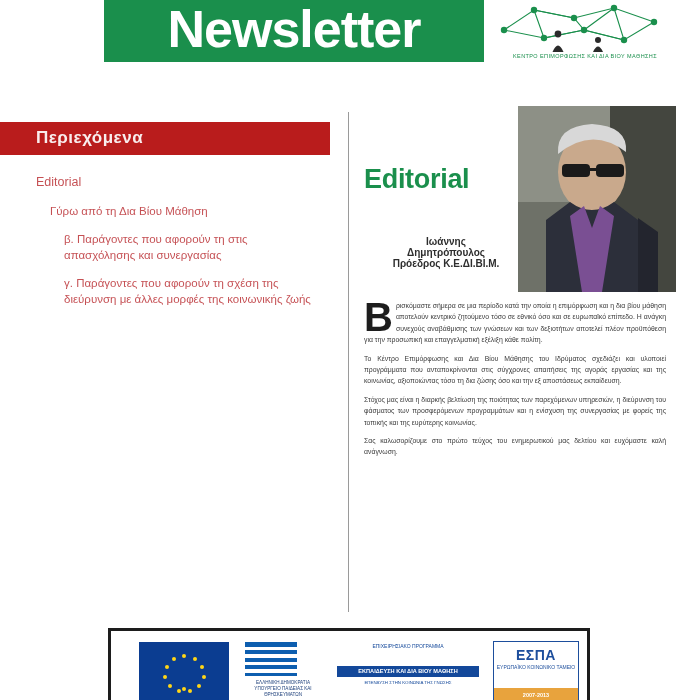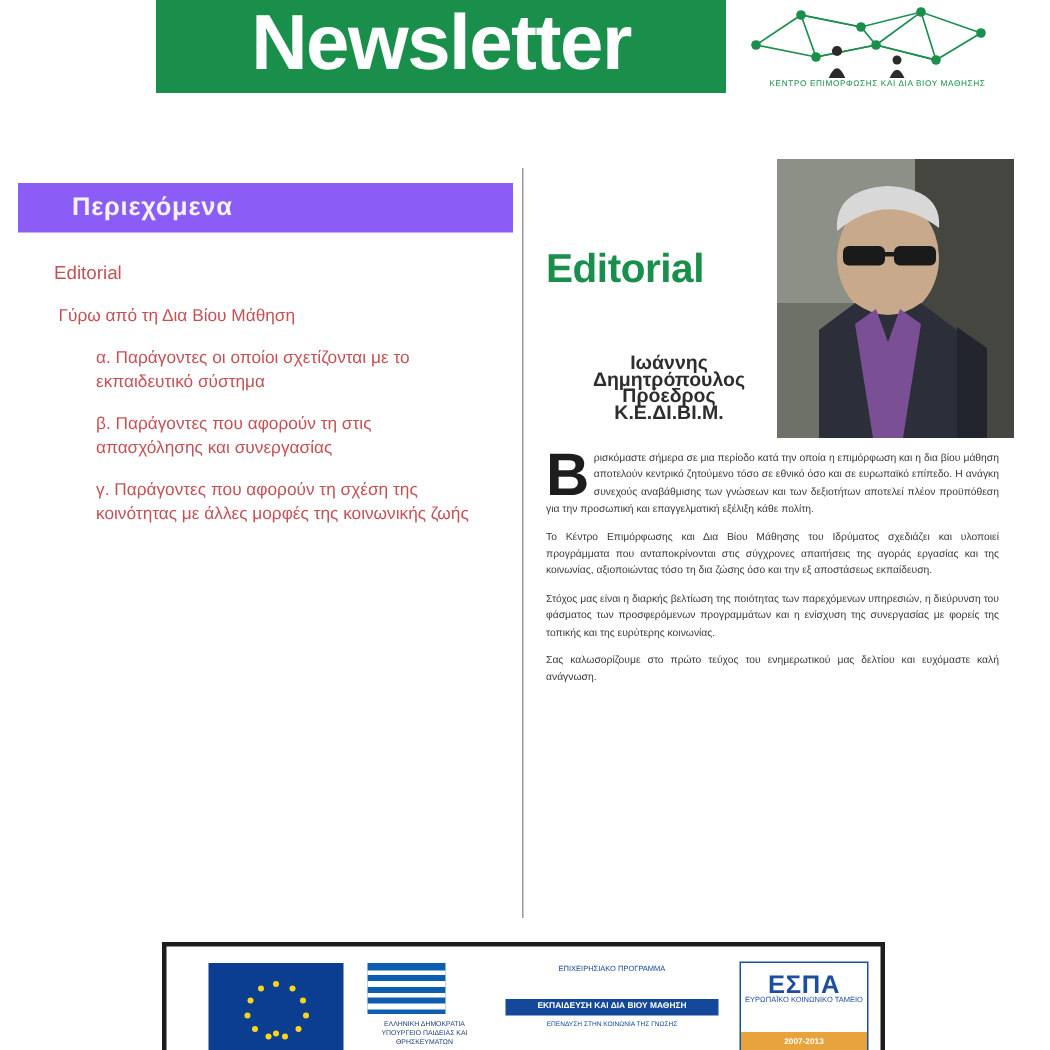--- a/index.html
+++ b/index.html
@@ -90,11 +90,11 @@
   }
   .contents-bar {
     position: absolute;
-    left: 12px;
+    left: 0;
     top: 10px;
     width: 330px;
     height: 33px;
-    background: #8b5cf6;
+    background: #b91c1c;
   }
   .contents-bar-label {
     position: absolute;

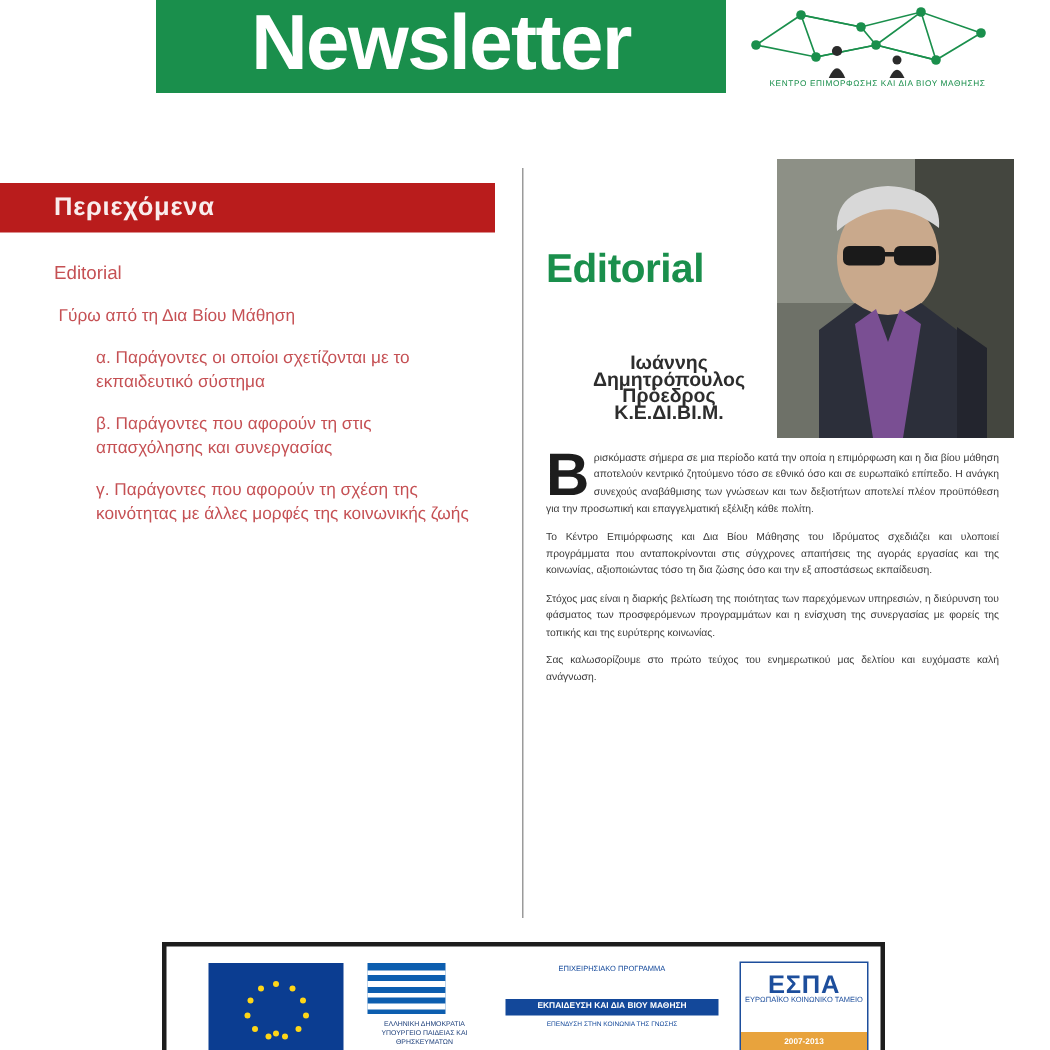--- a/index.html
+++ b/index.html
@@ -123,7 +123,7 @@
     margin-left: 0;
   }
   .toc-item.lvl2 {
-    margin-left: 3px;
+    margin-left: 14px;
     font-size: 11.5px;
     line-height: 16px;
   }

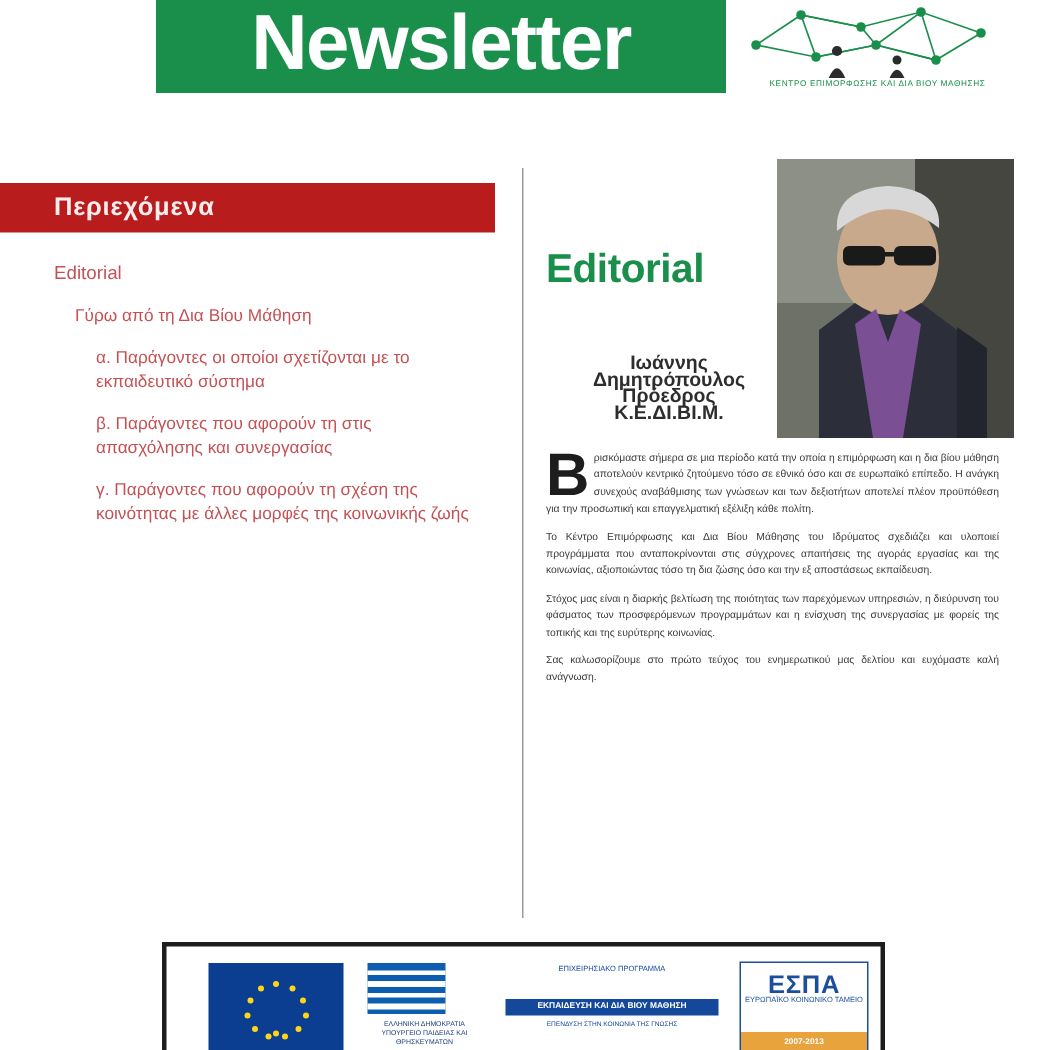--- a/index.html
+++ b/index.html
@@ -390,7 +390,6 @@
   <div class="toc">
     <div class="toc-item lvl1">Editorial</div>
     <div class="toc-item lvl2">Γύρω από τη Δια Βίου Μάθηση</div>
-    <div class="toc-item lvl3">α. Παράγοντες οι οποίοι σχετίζονται με το εκπαιδευτικό σύστημα</div>
     <div class="toc-item lvl3">β. Παράγοντες που αφορούν τη στις απασχόλησης και συνεργασίας</div>
     <div class="toc-item lvl3">γ. Παράγοντες που αφορούν τη σχέση της κοινότητας με άλλες μορφές της κοινωνικής ζωής</div>
   </div>

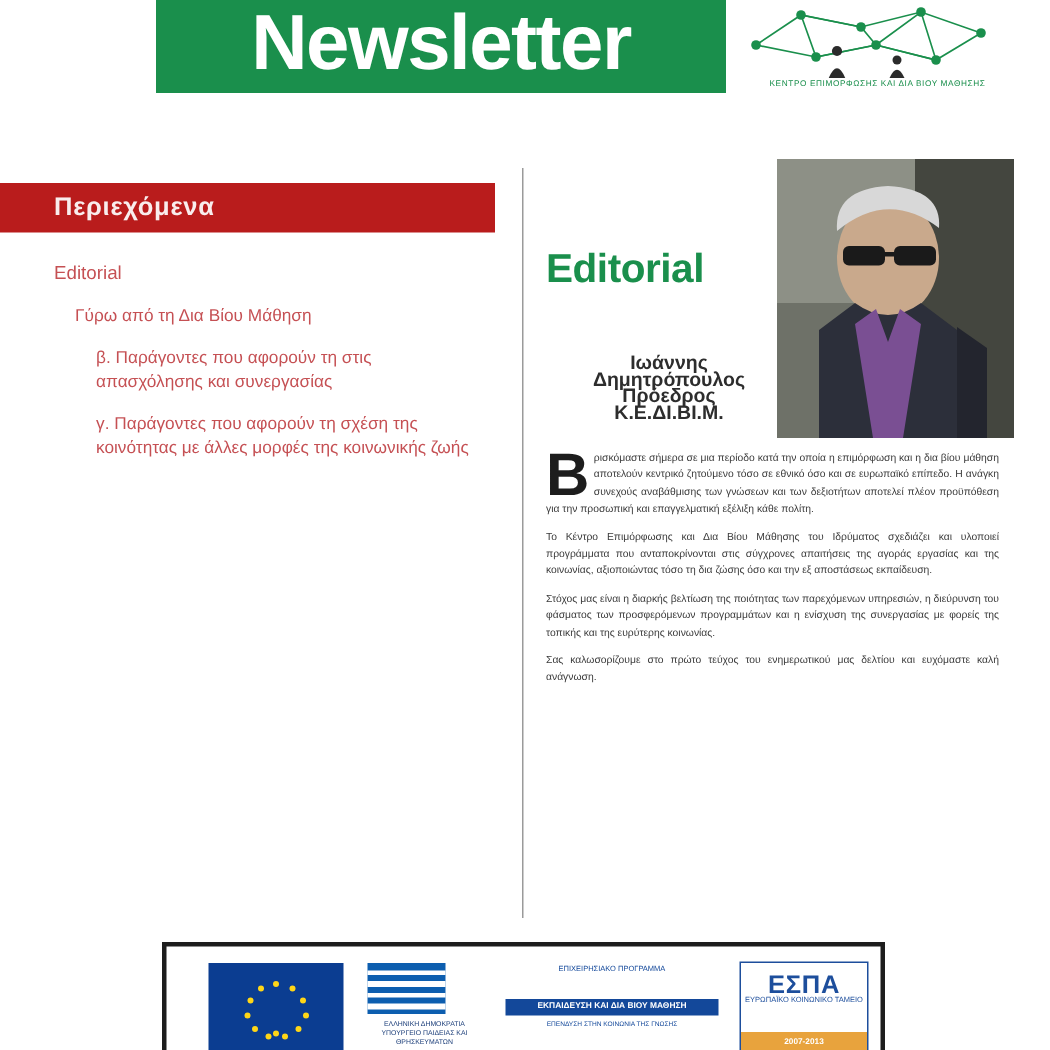--- a/index.html
+++ b/index.html
@@ -176,7 +176,7 @@
     top: 132px;
     width: 120px;
     text-align: center;
-    font-size: 13px;
+    font-size: 10px;
     font-weight: bold;
     color: #2d2d2d;
     line-height: 11px;

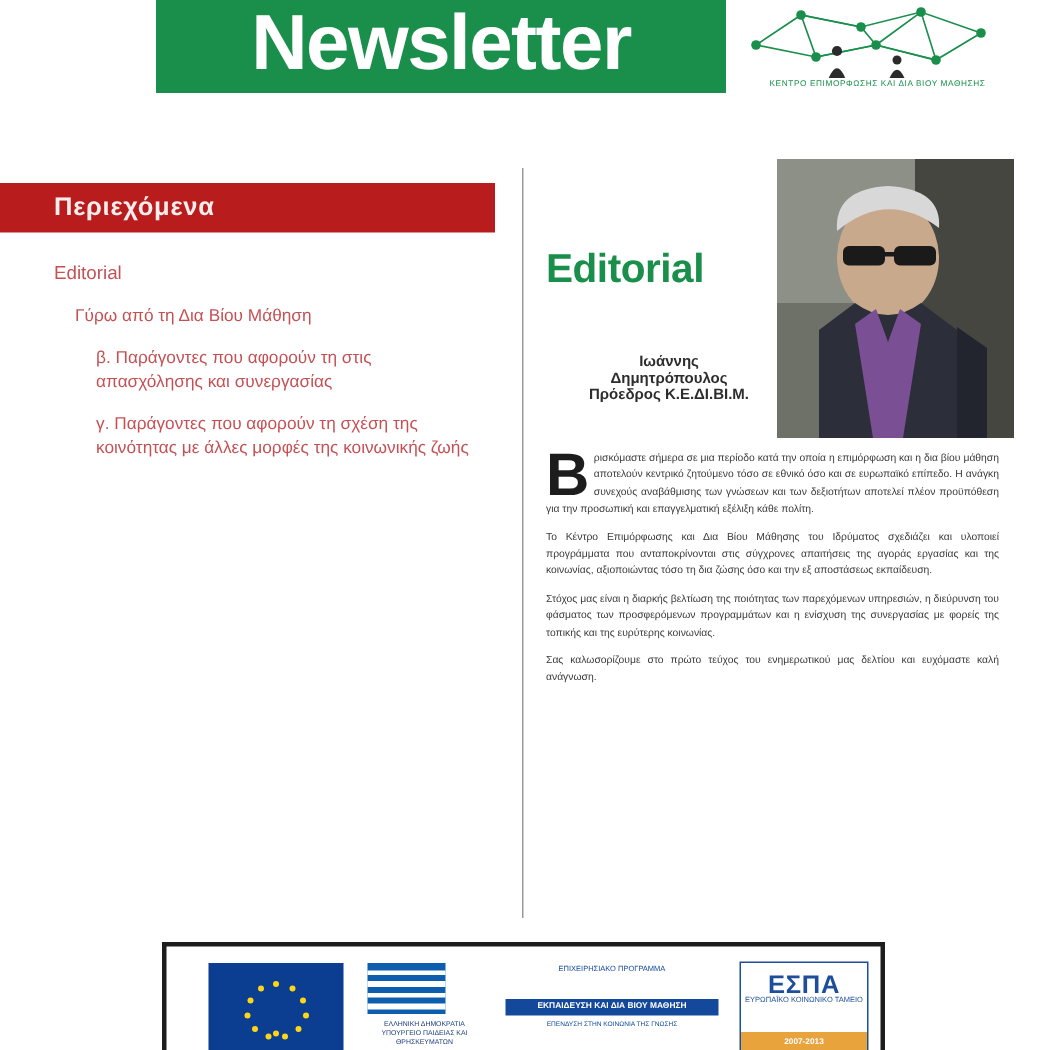--- a/index.html
+++ b/index.html
@@ -391,7 +391,7 @@
     <div class="toc-item lvl1">Editorial</div>
     <div class="toc-item lvl2">Γύρω από τη Δια Βίου Μάθηση</div>
     <div class="toc-item lvl3">β. Παράγοντες που αφορούν τη στις απασχόλησης και συνεργασίας</div>
-    <div class="toc-item lvl3">γ. Παράγοντες που αφορούν τη σχέση της κοινότητας με άλλες μορφές της κοινωνικής ζωής</div>
+    <div class="toc-item lvl3">γ. Παράγοντες που αφορούν τη σχέση της διεύρυνση με άλλες μορφές της κοινωνικής ζωής</div>
   </div>
 </div>
 

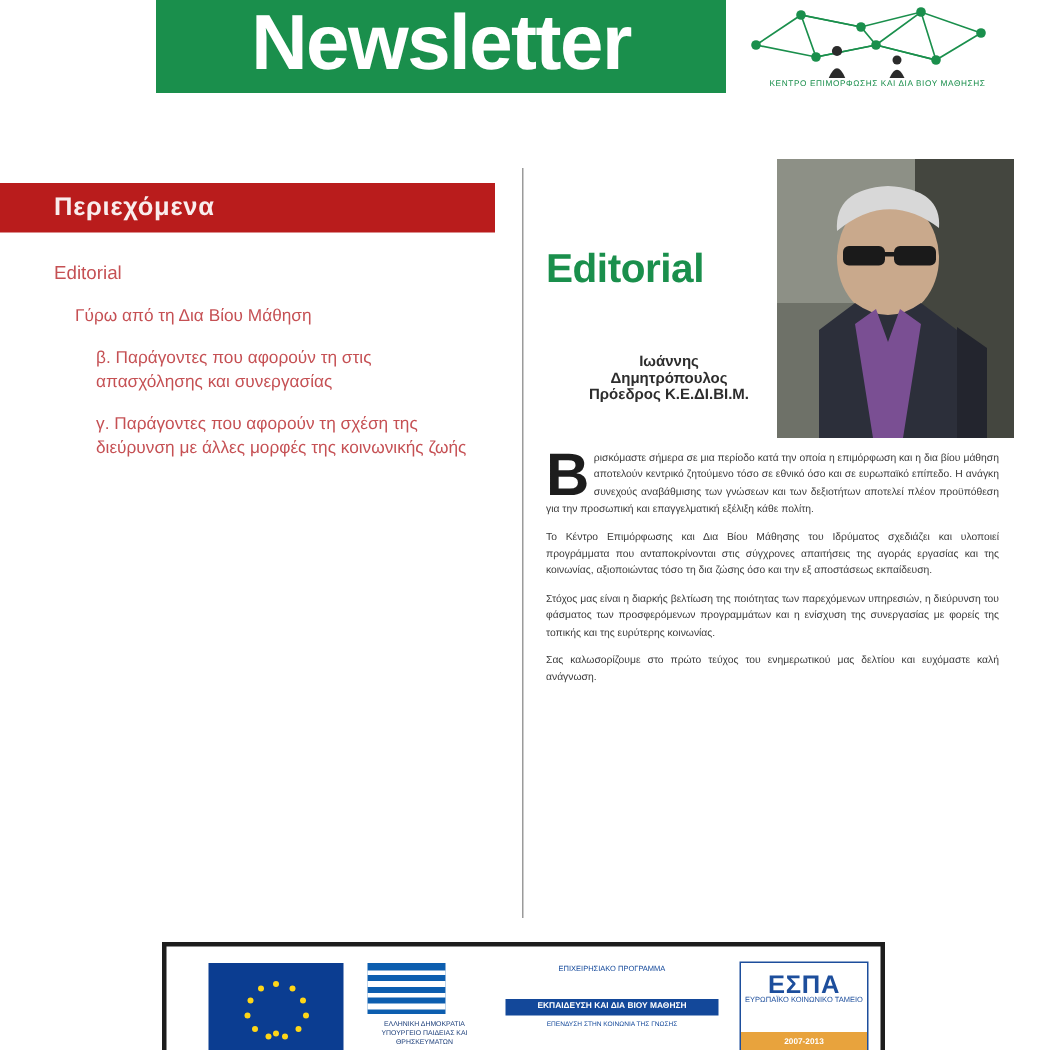--- a/index.html
+++ b/index.html
@@ -315,7 +315,7 @@
     width: 84px;
     text-align: center;
     color: #1d4e9c;
-    font-size: 17px;
+    font-size: 14px;
     font-weight: bold;
     letter-spacing: 0.5px;
   }

